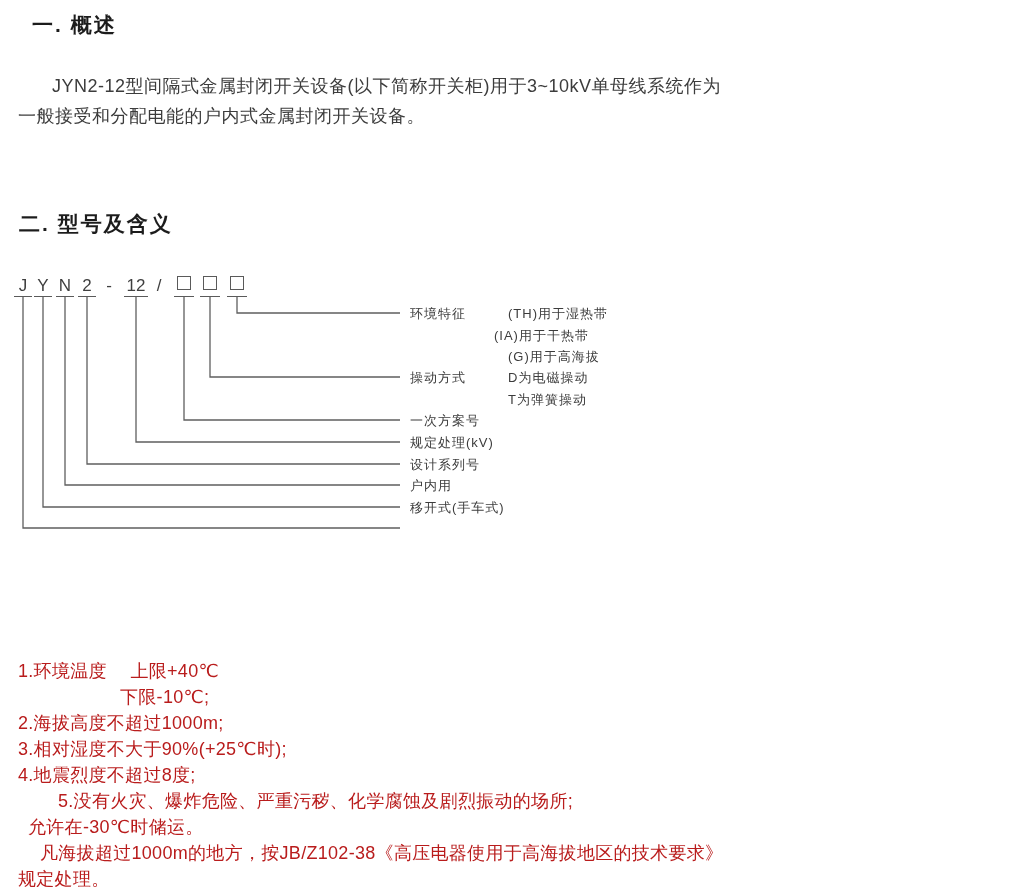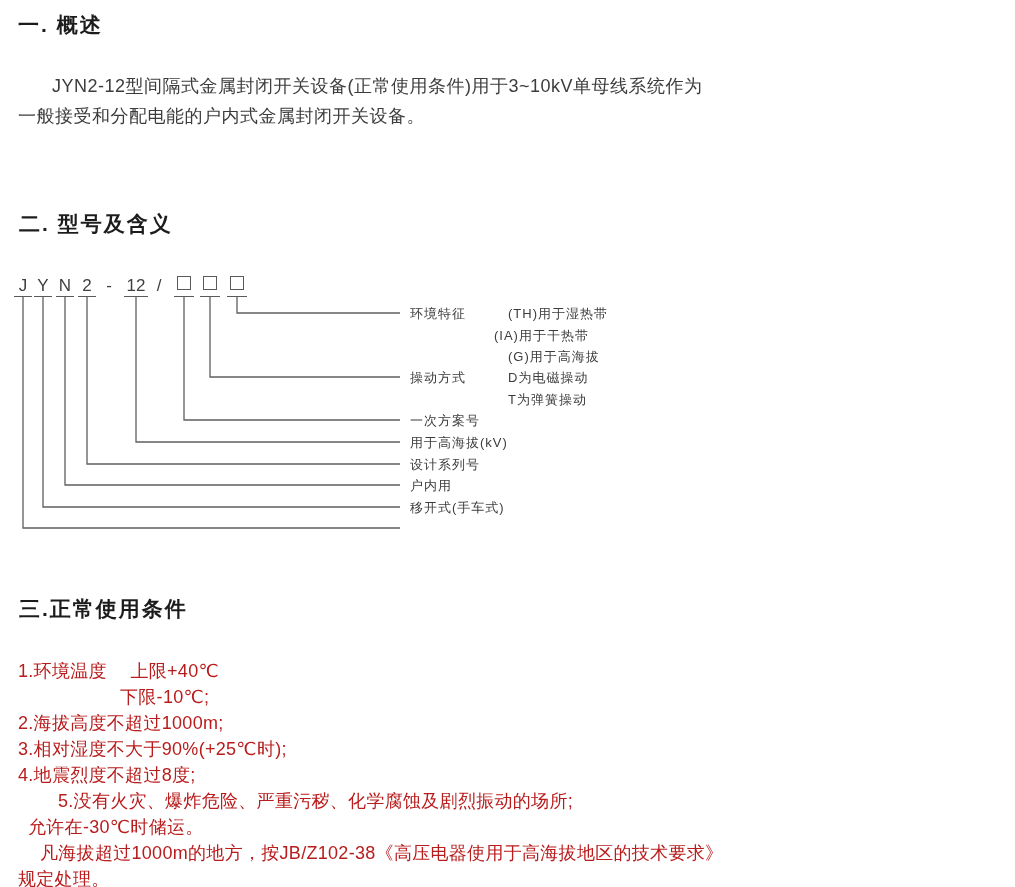--- a/index.html
+++ b/index.html
@@ -69,7 +69,7 @@
 
 <div id="page">
 
-  <div class="h-title" style="left:18px; top:11px;">一. 概述</div>
+  <div class="h-title" style="left:32px; top:11px;">一. 概述</div>
   <div class="body-line" style="left:52px; top:74px;">JYN2-12型间隔式金属封闭开关设备(正常使用条件)用于3~10kV单母线系统作为</div>
   <div class="body-line" style="left:18px; top:104px;">一般接受和分配电能的户内式金属封闭开关设备。</div>
 

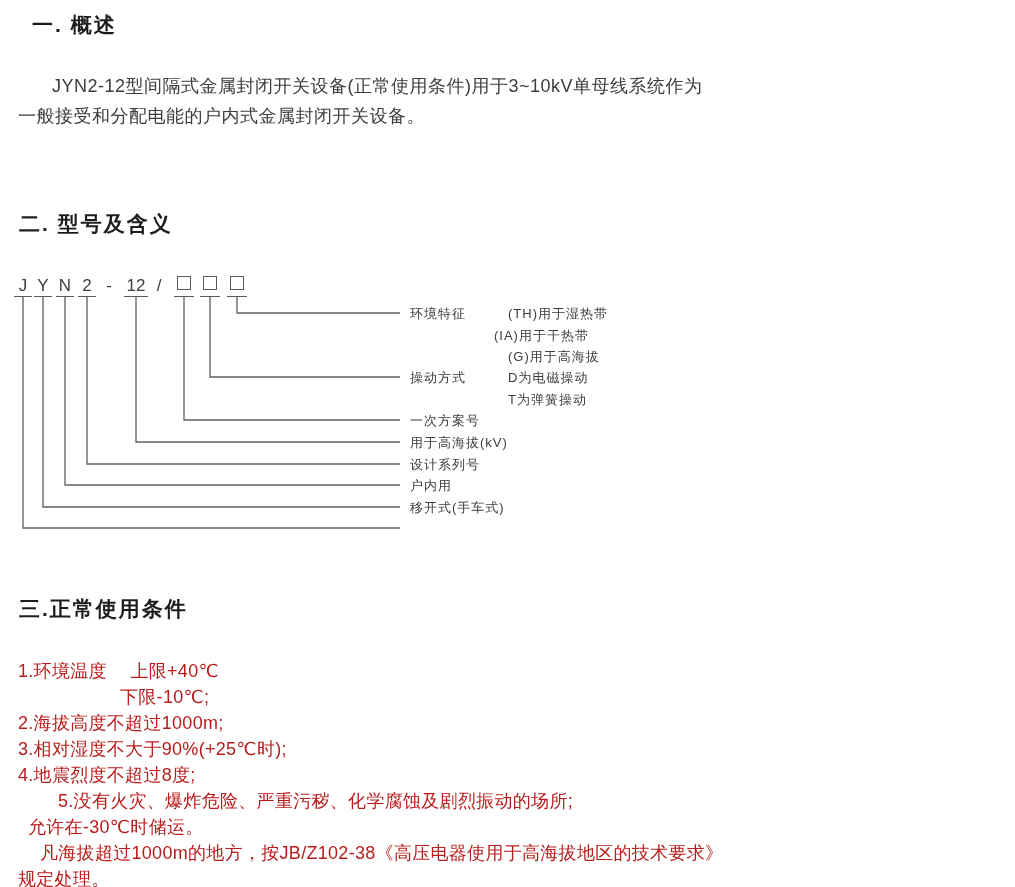--- a/index.html
+++ b/index.html
@@ -70,7 +70,7 @@
 <div id="page">
 
   <div class="h-title" style="left:32px; top:11px;">一. 概述</div>
-  <div class="body-line" style="left:52px; top:74px;">JYN2-12型间隔式金属封闭开关设备(正常使用条件)用于3~10kV单母线系统作为</div>
+  <div class="body-line" style="left:52px; top:74px;">JYN2-12型间隔式金属封闭开关设备(以下简称开关柜)用于3~10kV单母线系统作为</div>
   <div class="body-line" style="left:18px; top:104px;">一般接受和分配电能的户内式金属封闭开关设备。</div>
 
   <div class="h-title" style="left:19px; top:210px;">二. 型号及含义</div>

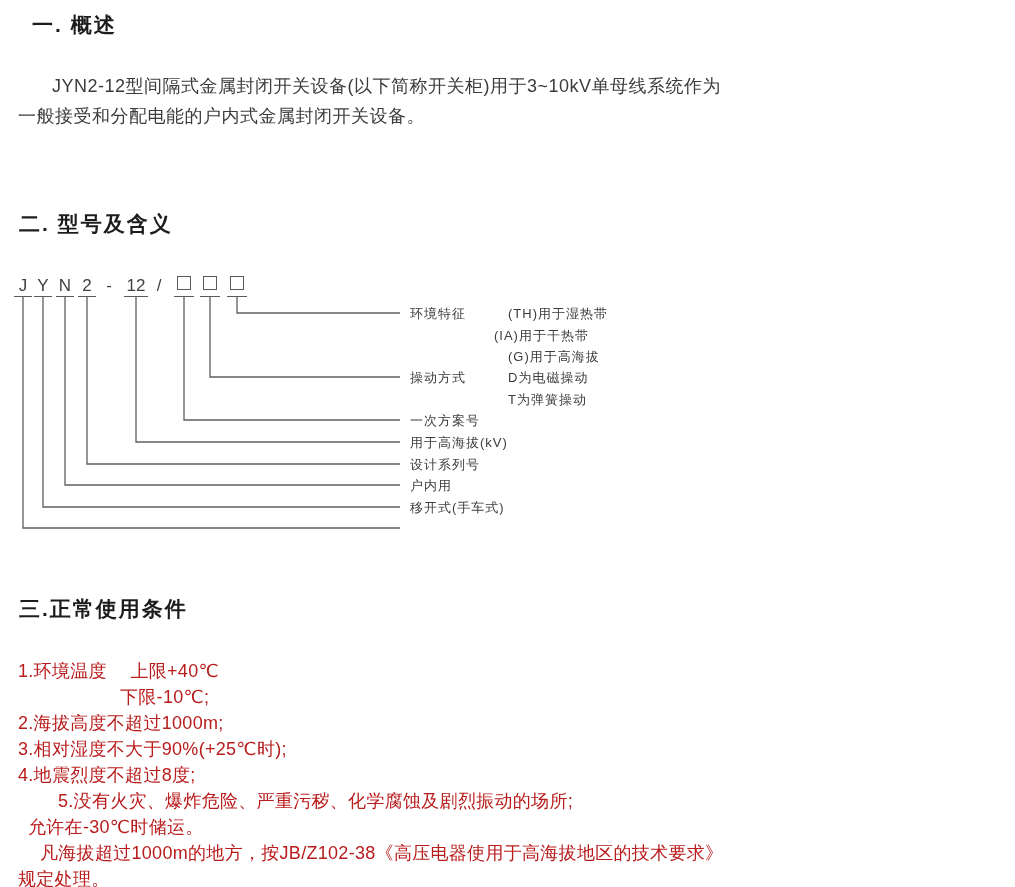--- a/index.html
+++ b/index.html
@@ -102,7 +102,7 @@
   <div class="legend-label" style="left:410px; top:303px;">环境特征</div>
   <div class="legend-label" style="left:410px; top:367px;">操动方式</div>
   <div class="legend-label" style="left:410px; top:410px;">一次方案号</div>
-  <div class="legend-label" style="left:410px; top:432px;">用于高海拔(kV)</div>
+  <div class="legend-label" style="left:410px; top:432px;">规定处理(kV)</div>
   <div class="legend-label" style="left:410px; top:454px;">设计系列号</div>
   <div class="legend-label" style="left:410px; top:475px;">户内用</div>
   <div class="legend-label" style="left:410px; top:497px;">移开式(手车式)</div>

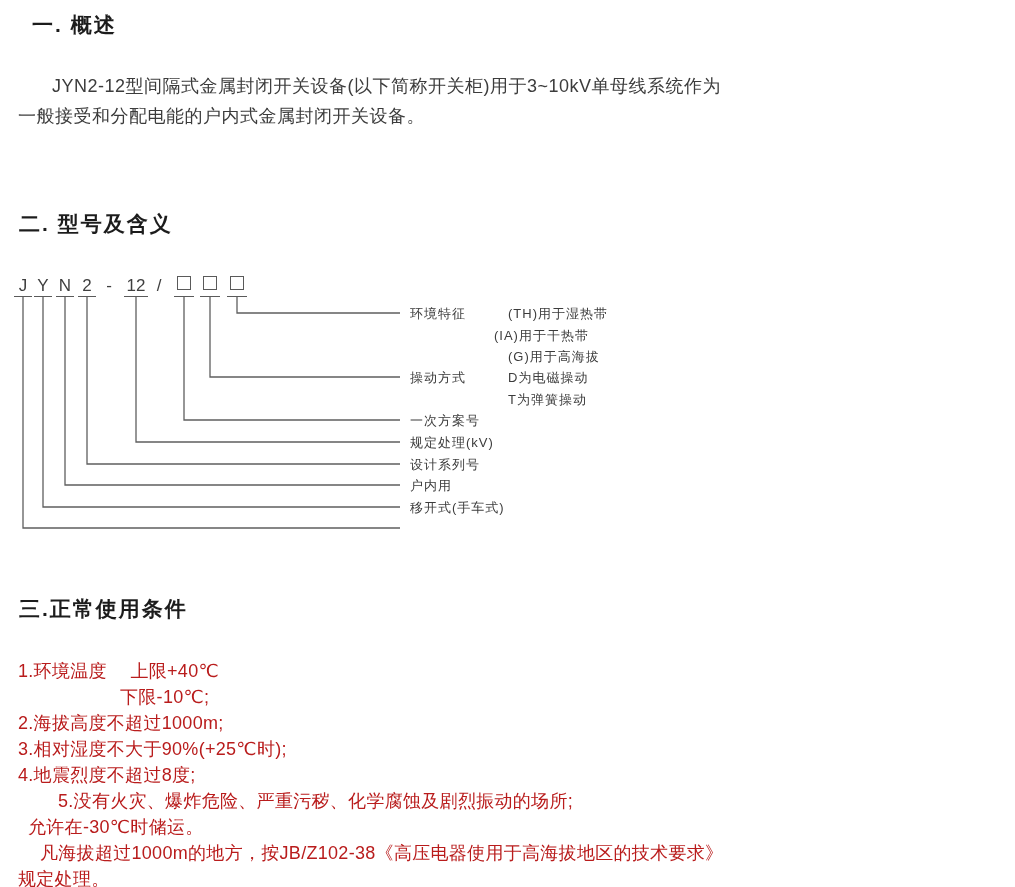--- a/index.html
+++ b/index.html
@@ -113,7 +113,6 @@
   <div class="legend-label" style="left:508px; top:367px;">D为电磁操动</div>
   <div class="legend-label" style="left:508px; top:389px;">T为弹簧操动</div>
 
-  <div class="h-title" style="left:19px; top:595px;">三.正常使用条件</div>
 
   <div class="cond-line" style="left:18px;  top:660px;">1.环境温度　 上限+40℃</div>
   <div class="cond-line" style="left:120px; top:686px;">下限-10℃;</div>

